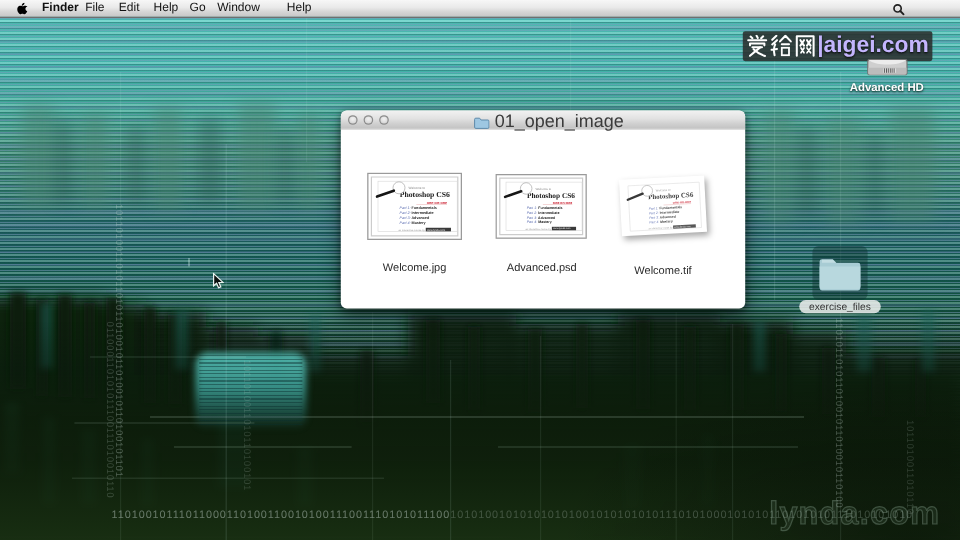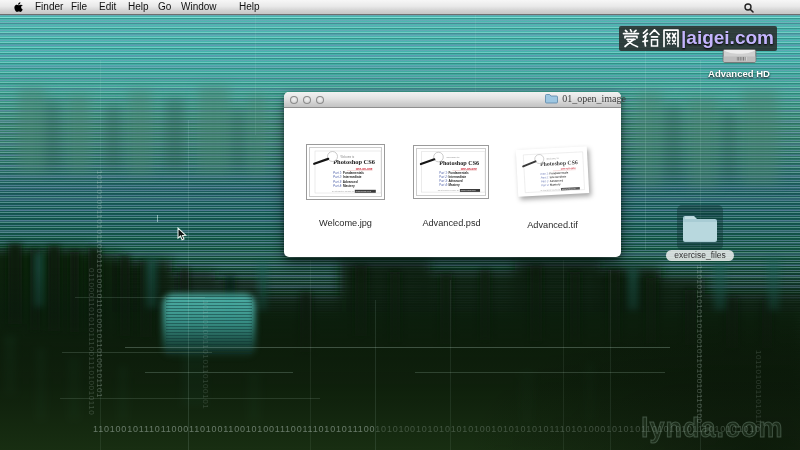--- a/index.html
+++ b/index.html
@@ -218,7 +218,7 @@
     <svg id="applesvg" class="abs" style="left:14px;top:2px" width="10" height="11" viewBox="0 0 10 11">
       <path fill="#000" d="M6.4 0.2 c0.1 0.7 -0.2 1.3 -0.6 1.8 c-0.4 0.5 -1.1 0.8 -1.7 0.8 c-0.1 -0.6 0.2 -1.3 0.6 -1.7 C5.1 0.6 5.8 0.3 6.4 0.2 Z M8.9 3.8 c-0.5 -0.6 -1.2 -1 -2 -1 c-0.9 0 -1.3 0.4 -2 0.4 c-0.7 0 -1.2 -0.4 -2 -0.4 c-0.8 0 -1.6 0.5 -2.1 1.2 c-0.9 1.4 -0.2 3.5 0.6 4.7 c0.4 0.6 0.9 1.2 1.6 1.2 c0.6 0 0.9 -0.4 1.7 -0.4 c0.8 0 1 0.4 1.7 0.4 c0.7 0 1.2 -0.6 1.6 -1.2 c0.3 -0.4 0.5 -0.8 0.7 -1.3 c-1.7 -0.6 -2 -3 -0.8 -3.6 Z"></path>
     </svg>
-    <div class="item" style="left:35px;font-weight:normal;">Finder</div>
+    <div class="item" style="left:35px;font-weight:bold;">Finder</div>
     <div class="item" style="left:71px;">File</div>
     <div class="item" style="left:99px;">Edit</div>
     <div class="item" style="left:128px;">Help</div>

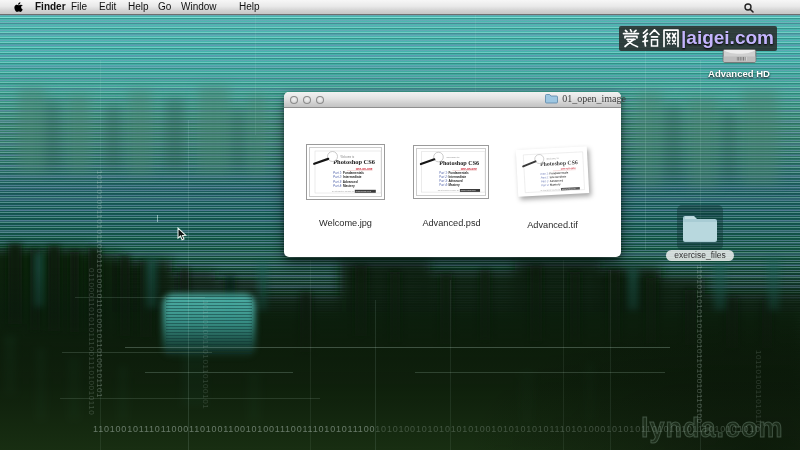--- a/index.html
+++ b/index.html
@@ -66,7 +66,7 @@
   .tl{position:absolute;top:4px;width:8px;height:8px;border-radius:50%;
     background:radial-gradient(circle at 50% 35%, #f2f2f2 0%, #dedede 55%, #c5c5c5 100%);
     border:1px solid rgba(125,125,125,0.85);box-sizing:border-box;}
-  #wtitle{position:absolute;left:5px;top:1px;width:337px;text-align:right;font-size:10px;color:#3b3b3b;font-family:Liberation Serif, serif;}
+  #wtitle{position:absolute;left:5px;top:1px;width:337px;text-align:center;font-size:15px;color:#3b3b3b;}
   #wtitle .foldico{display:inline-block;vertical-align:-2px;margin-right:4px;}
 
   

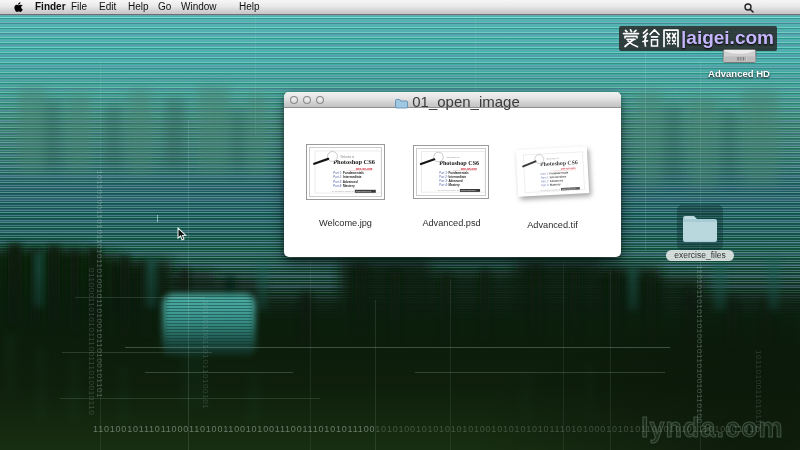--- a/index.html
+++ b/index.html
@@ -341,7 +341,7 @@
     </div>
     <div class="flabel" style="left:14px;top:126px;width:95px;">Welcome.jpg</div>
     <div class="flabel" style="left:120px;top:126px;width:95px;">Advanced.psd</div>
-    <div class="flabel" style="left:221px;top:128px;width:95px;">Advanced.tif</div>
+    <div class="flabel" style="left:221px;top:128px;width:95px;">Welcome.tif</div>
   </div>
 
   <div id="exsel"></div>

